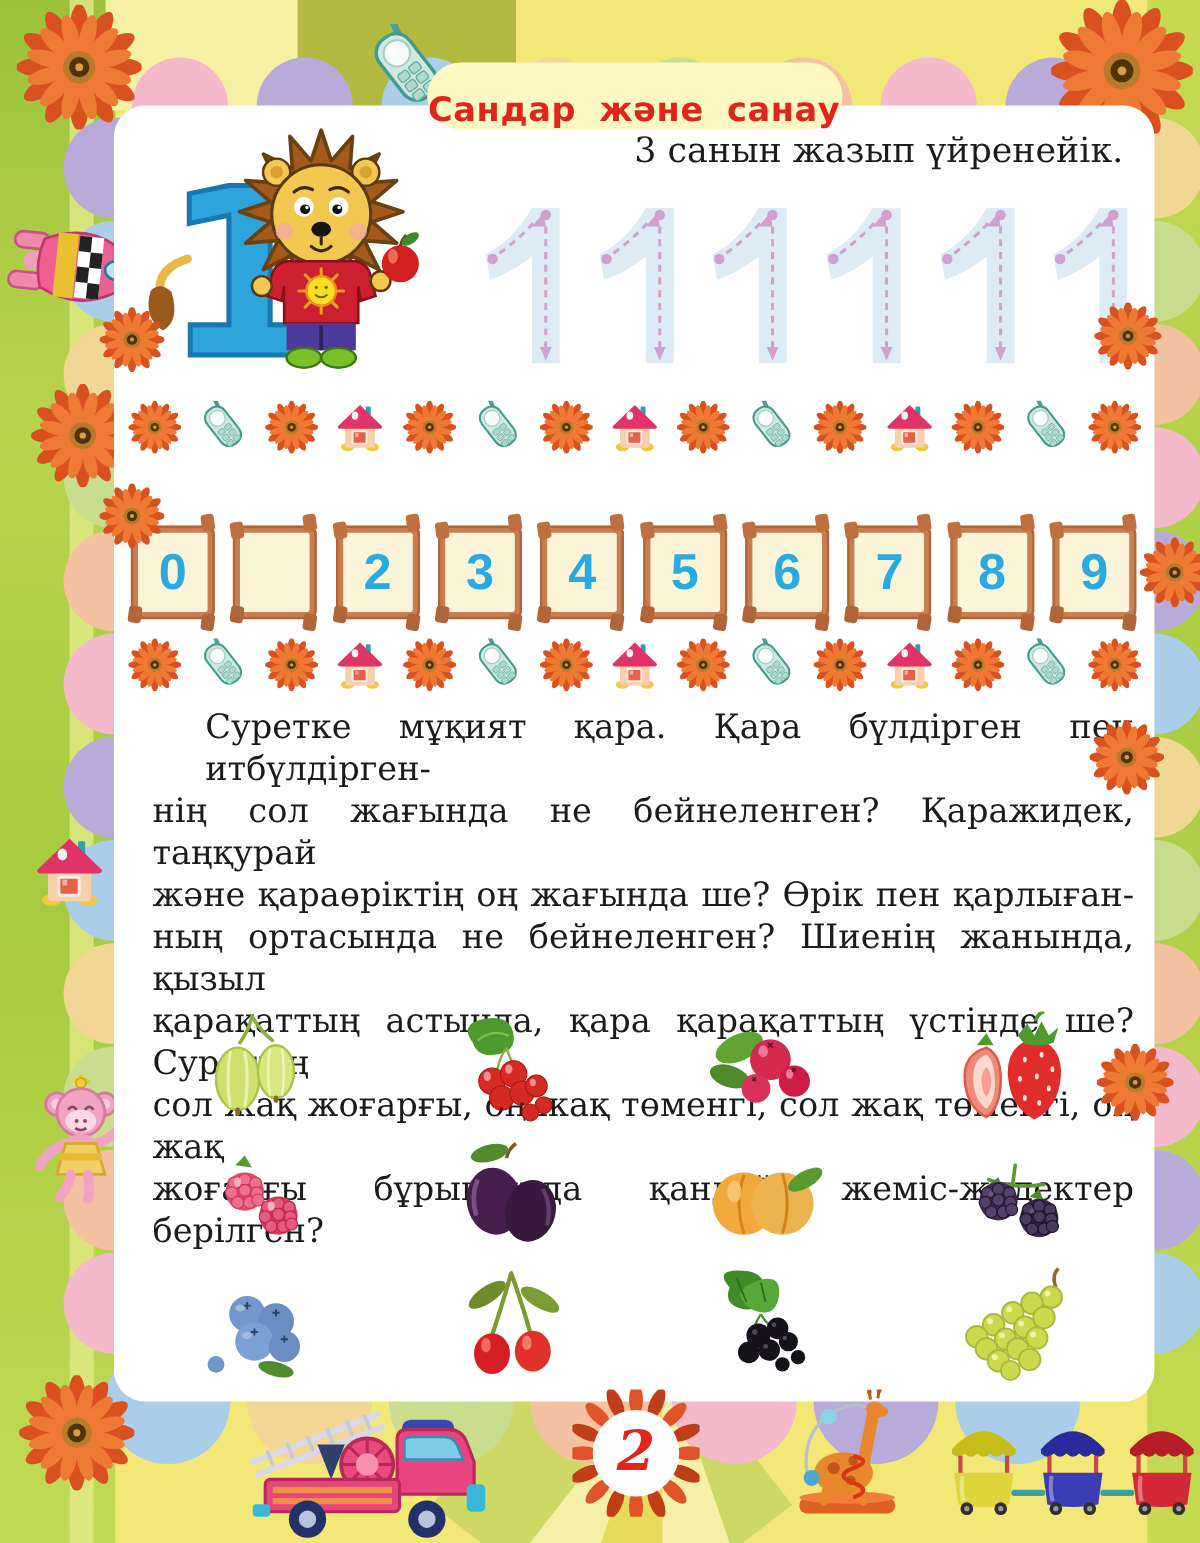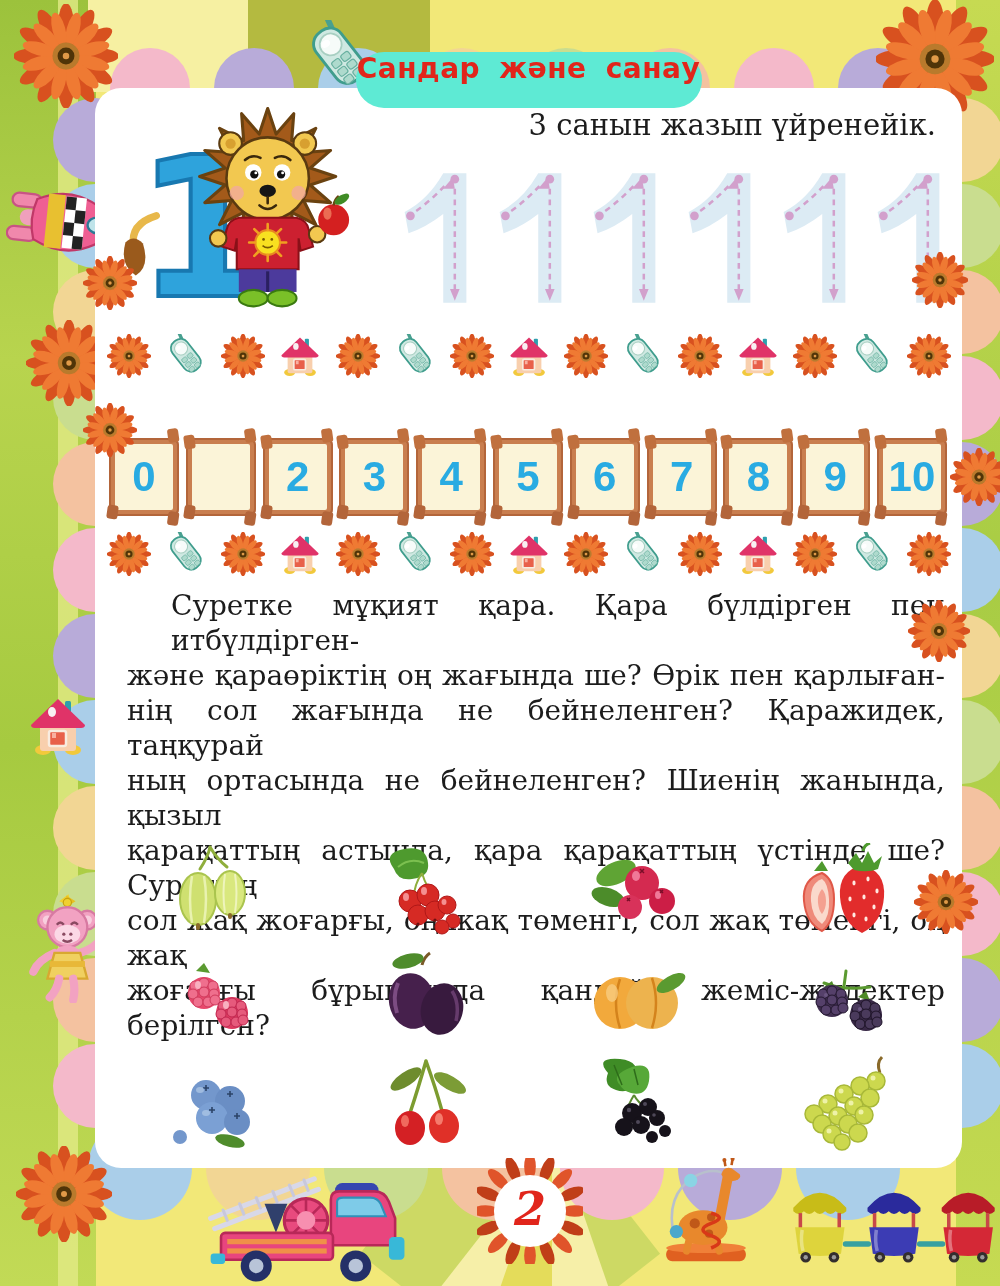--- a/index.html
+++ b/index.html
@@ -18,8 +18,8 @@
   .card{position:absolute;z-index:5;left:95px;top:88px;width:867px;height:1080px;
         background:#ffffff;border-radius:26px;}
   .title-pill{position:absolute;top:-36px;left:50%;transform:translateX(-50%);
-      width:346px;height:56px;background:#5eead4;border-radius:28px;
-      display:flex;align-items:flex-start;justify-content:center;}
+      width:346px;height:56px;background:#fef9c3;border-radius:28px;
+      display:flex;align-items:flex-end;justify-content:center;}
   .title-pill span{font-family:"DejaVu Sans",sans-serif;font-weight:bold;font-size:28px;
       letter-spacing:.5px;word-spacing:9px;}
   .lesson-heading{position:absolute;top:20px;right:26px;font-size:29px;color:#1c1c1c;}

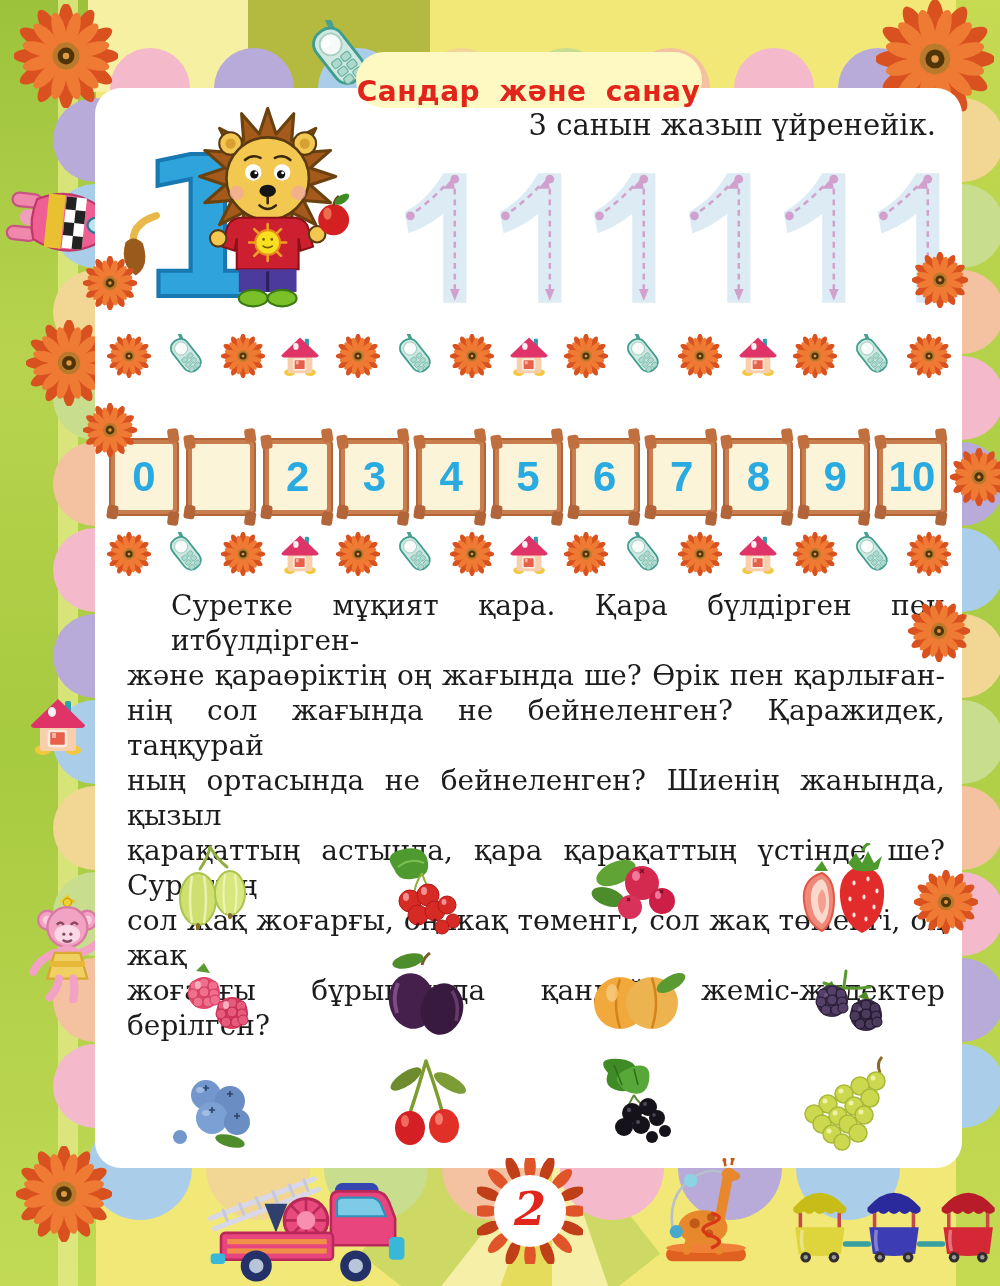--- a/index.html
+++ b/index.html
@@ -561,9 +561,6 @@
         </div>
         <div class="numbox">
           <div class="numbox-inner">9</div>
-        </div>
-        <div class="numbox">
-          <div class="numbox-inner">10</div>
         </div>
       </div>
     <div class="deco-row" id="deco2" style="top:440px">

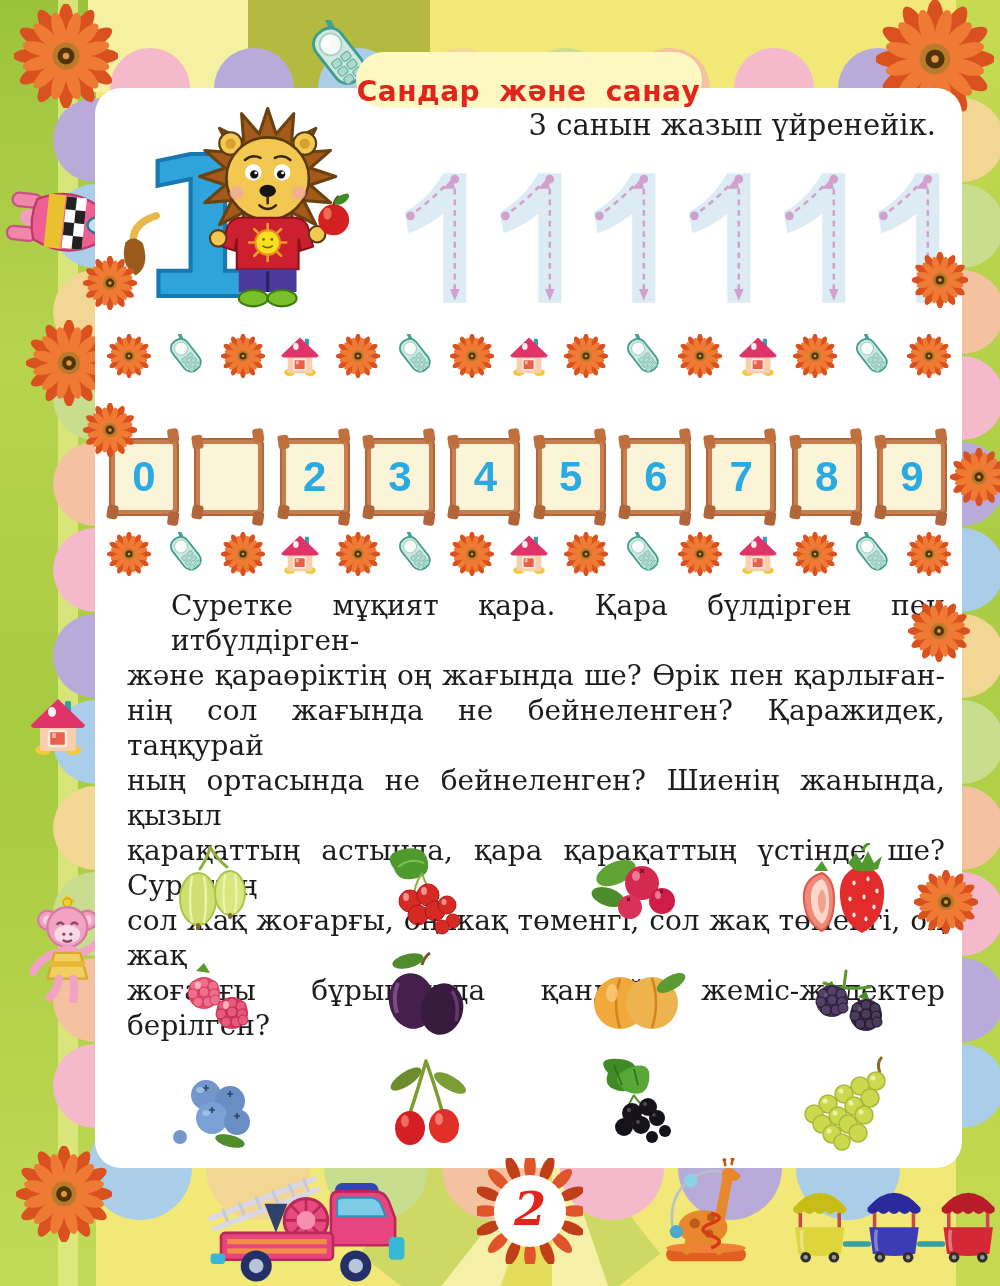--- a/index.html
+++ b/index.html
@@ -915,8 +915,8 @@
       </div>
     <div class="paragraph" id="para">
         <div class="jline jline-first">Суретке мұқият қара. Қара бүлдірген пен итбүлдірген-</div>
+        <div class="jline">нің сол жағында не бейнеленген? Қаражидек, таңқурай</div>
         <div class="jline">және қараөріктің оң жағында ше? Өрік пен қарлыған-</div>
-        <div class="jline">нің сол жағында не бейнеленген? Қаражидек, таңқурай</div>
         <div class="jline">ның ортасында не бейнеленген? Шиенің жанында, қызыл</div>
         <div class="jline">қарақаттың астында, қара қарақаттың үстінде ше? Суреттің</div>
         <div class="jline">сол жақ жоғарғы, оң жақ төменгі, сол жақ төменгі, оң жақ</div>

